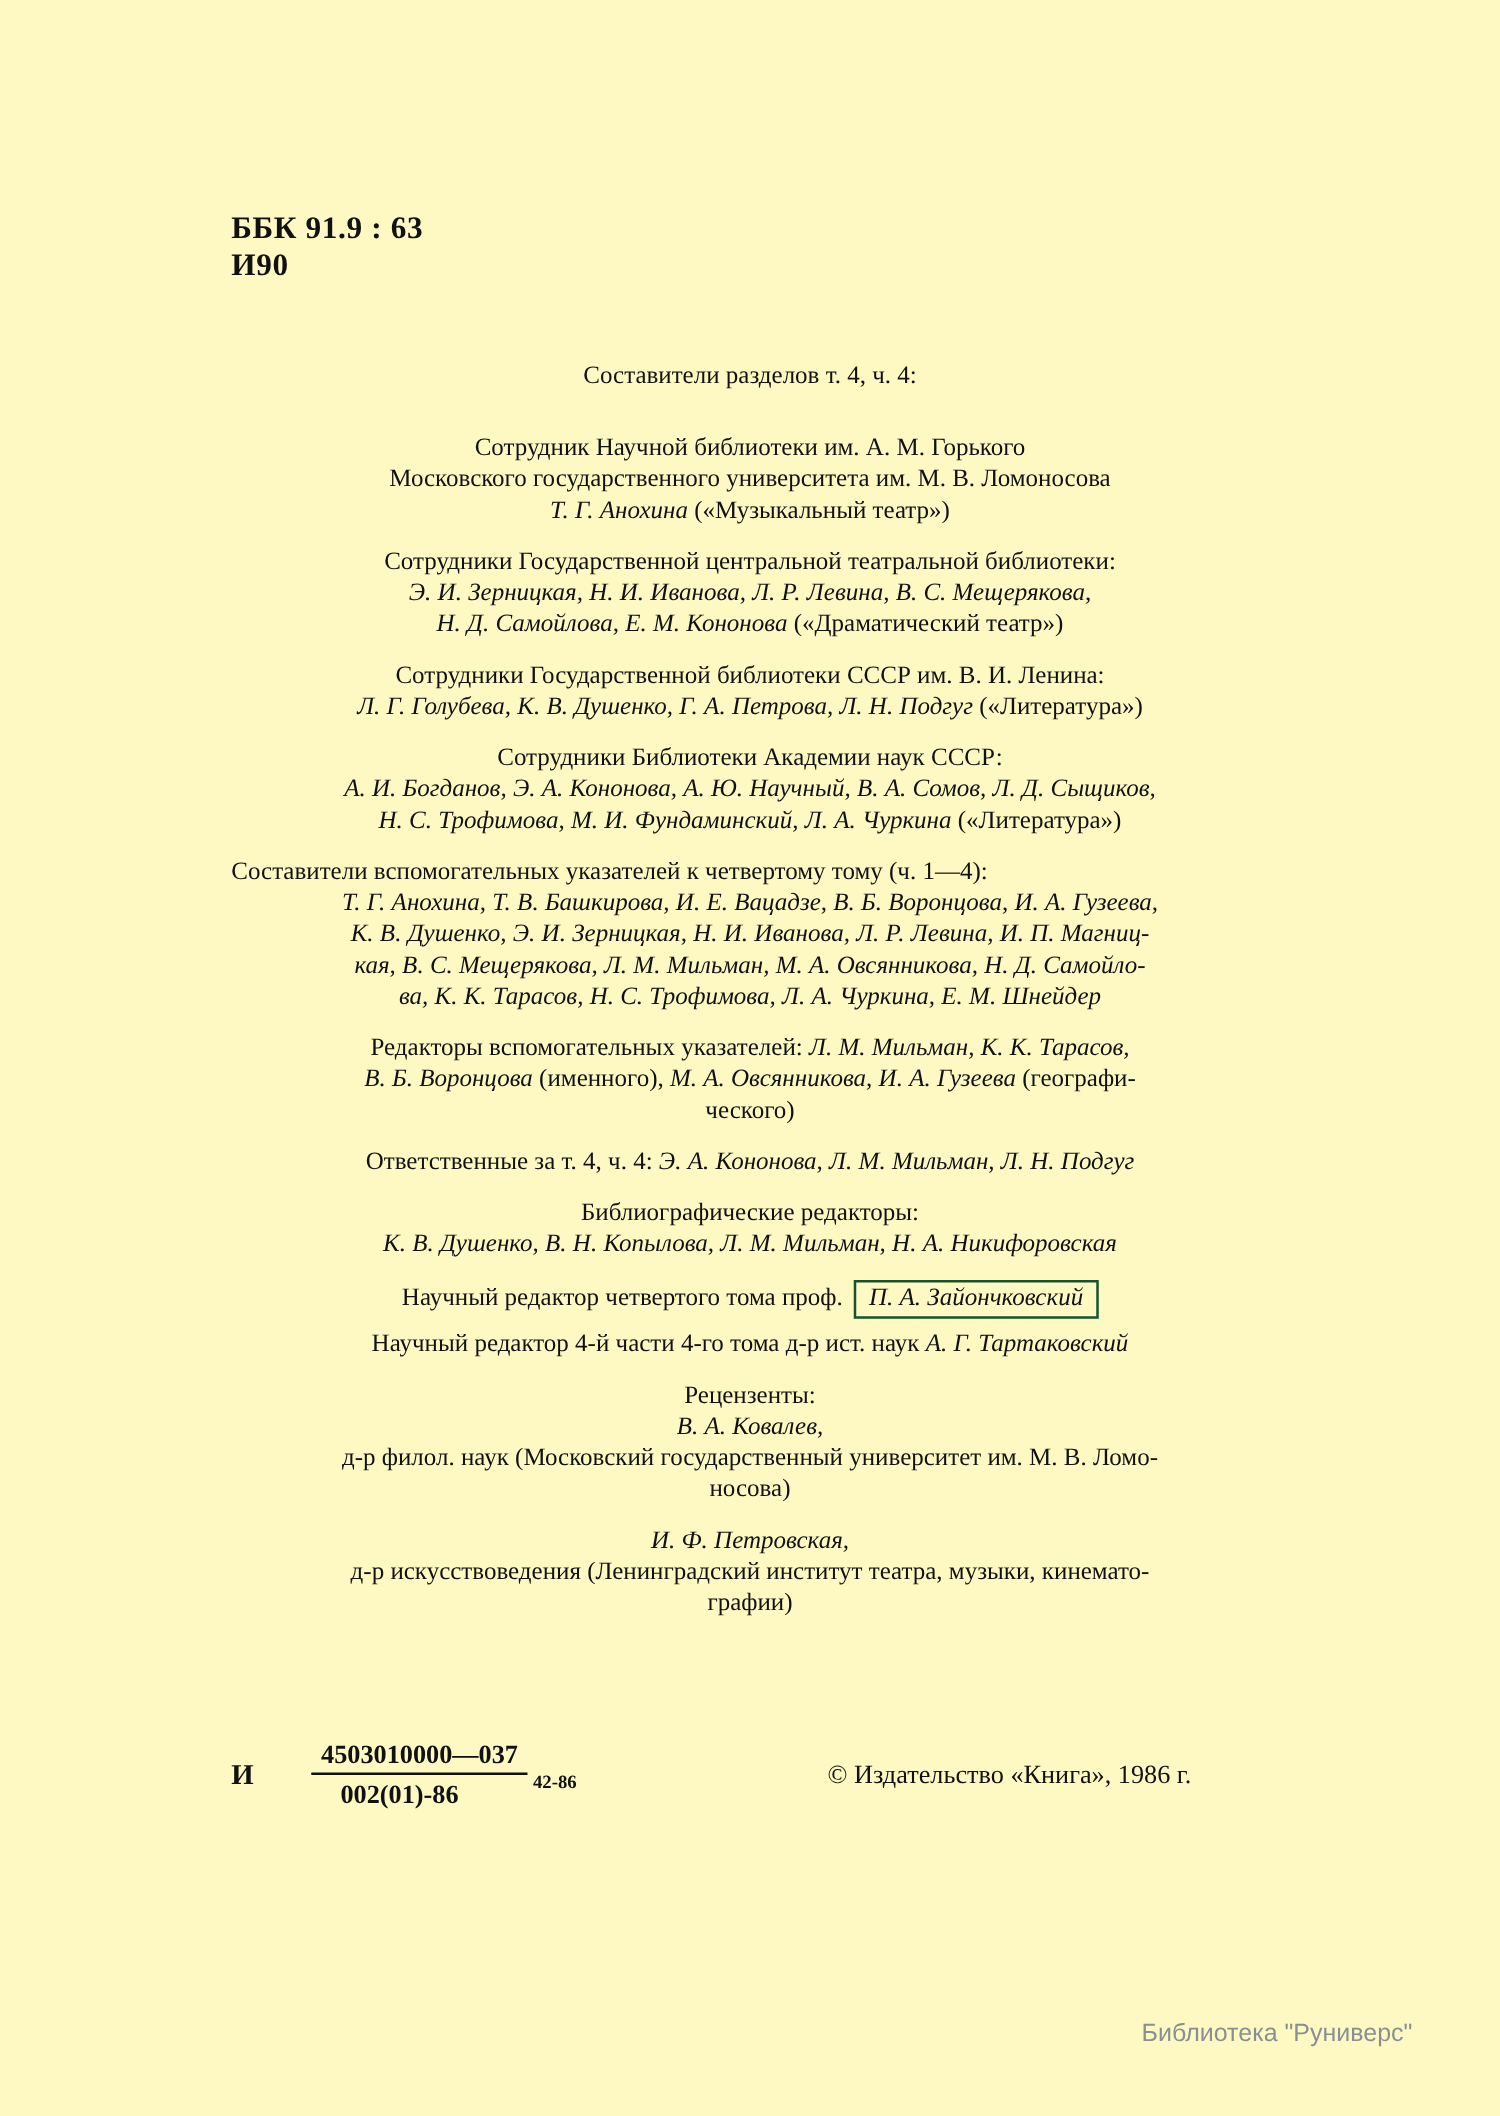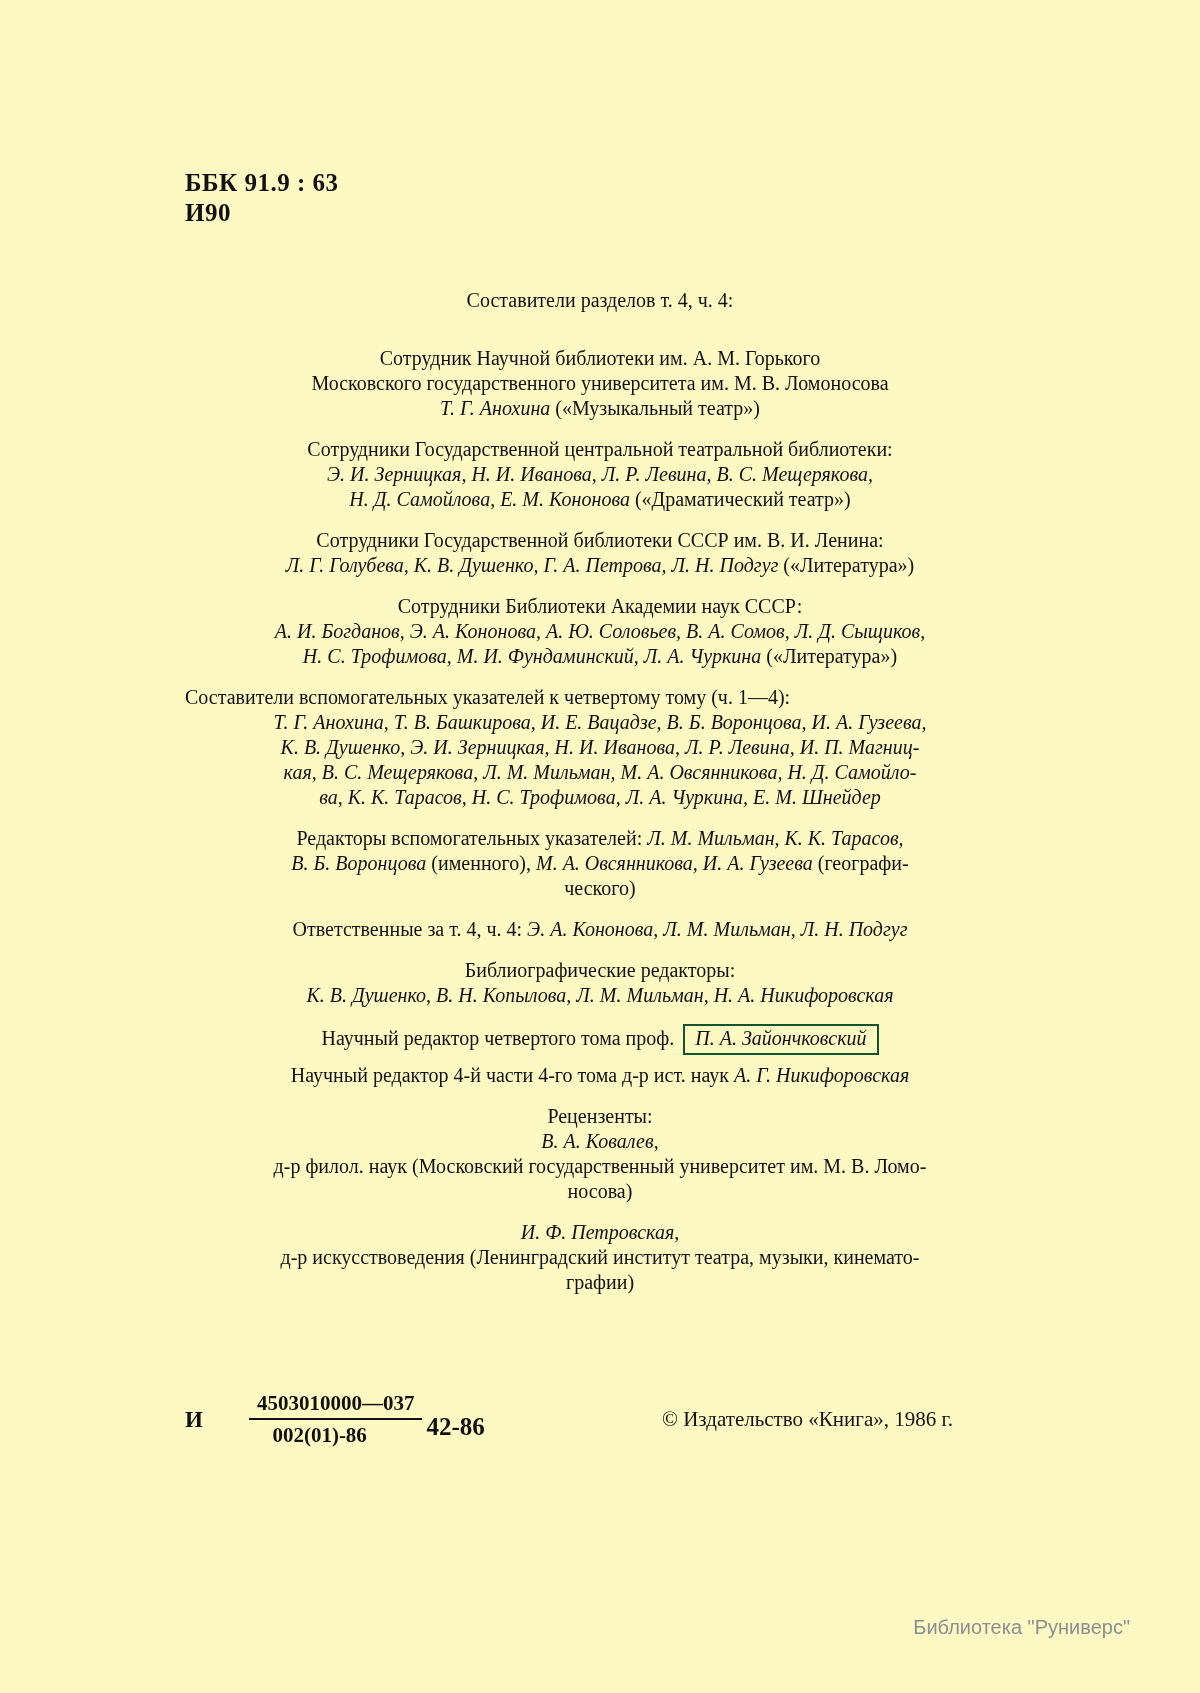--- a/index.html
+++ b/index.html
@@ -118,7 +118,7 @@
 
     <div class="sec">
       <p class="heading">Сотрудники Библиотеки Академии наук СССР:</p>
-      <p class="it nowrap">А. И. Богданов, Э. А. Кононова, А. Ю. Соловьев, В. А. Сомов, Л. Д. Сыщиков,</p>
+      <p class="it nowrap">А. И. Богданов, Э. А. Кононова, А. Ю. Научный, В. А. Сомов, Л. Д. Сыщиков,</p>
       <p><span class="it">Н. С. Трофимова, М. И. Фундаминский, Л. А. Чуркина</span> <span>(«Литература»)</span></p>
     </div>
 

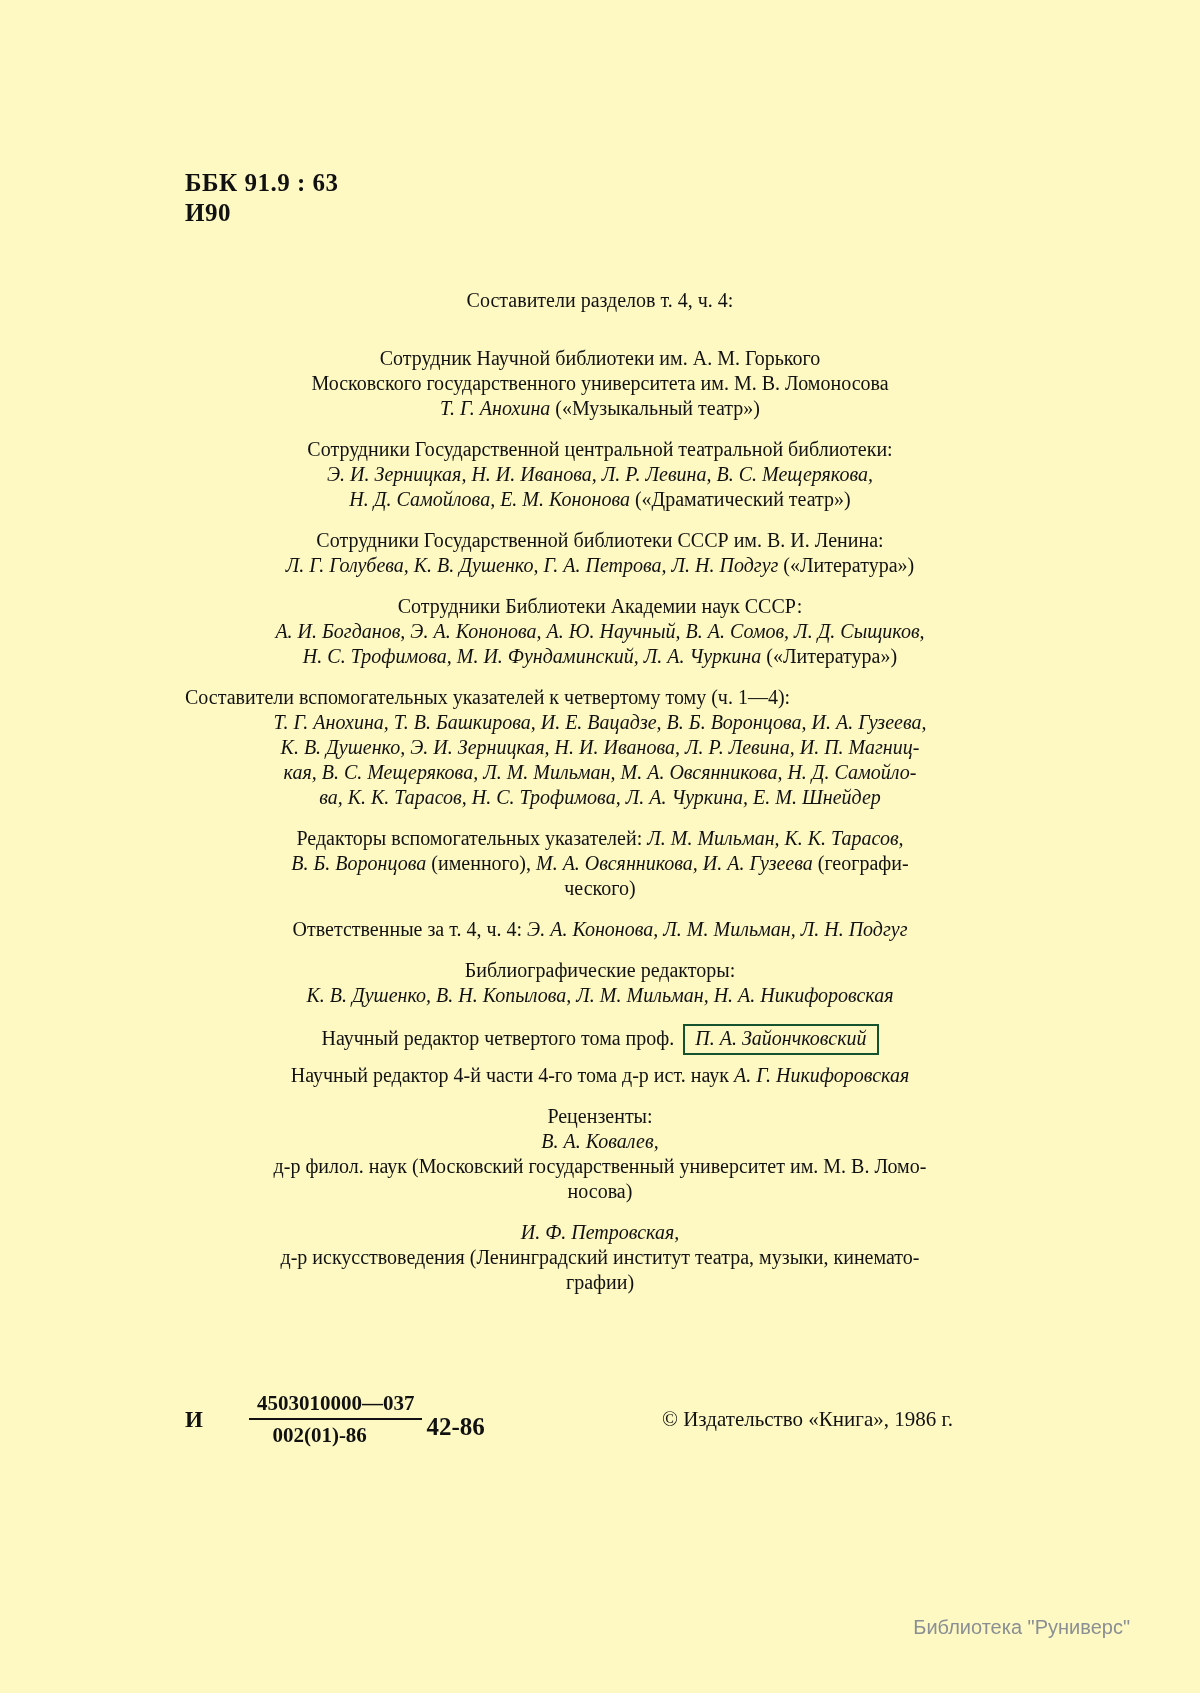--- a/index.html
+++ b/index.html
@@ -150,7 +150,7 @@
     </div>
 
     <div class="sec">
-      <p class="nowrap"><span>Научный редактор 4-й части 4-го тома д-р ист. наук</span> <span class="it">А. Г. Никифоровская</span></p>
+      <p class="nowrap"><span>Научный редактор 4-й части 4-го тома д-р ист. наук</span> <span class="it">А. Г. Тартаковский</span></p>
     </div>
 
     <div class="sec">

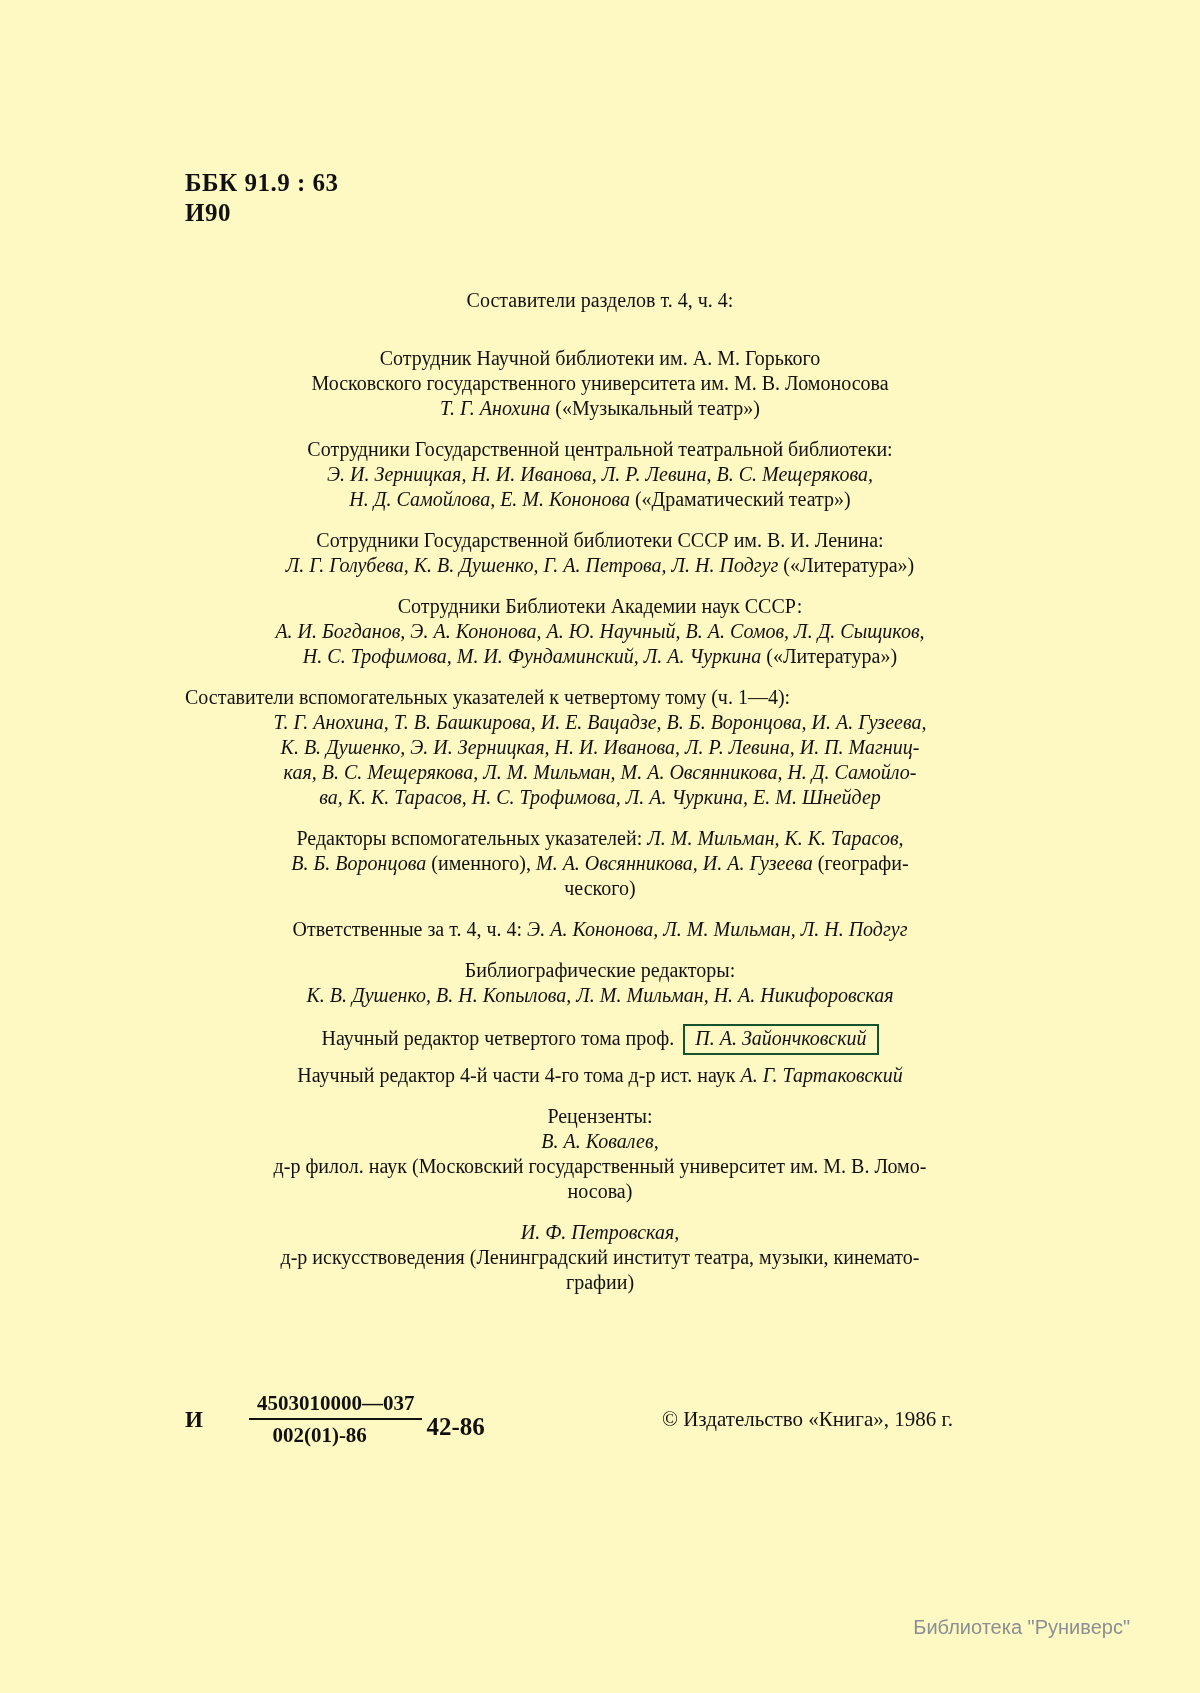--- a/index.html
+++ b/index.html
@@ -69,7 +69,7 @@
   .frac .num{border-bottom:2px solid #111;padding:0 8px 3px 8px;margin-left:32px;}
   .frac .den{padding-top:3px;text-align:center;}
   .imprint-suffix{
-    font-size:25px;
+    font-size:15px;
     margin-left:4px;
     margin-top:14px;
   }

